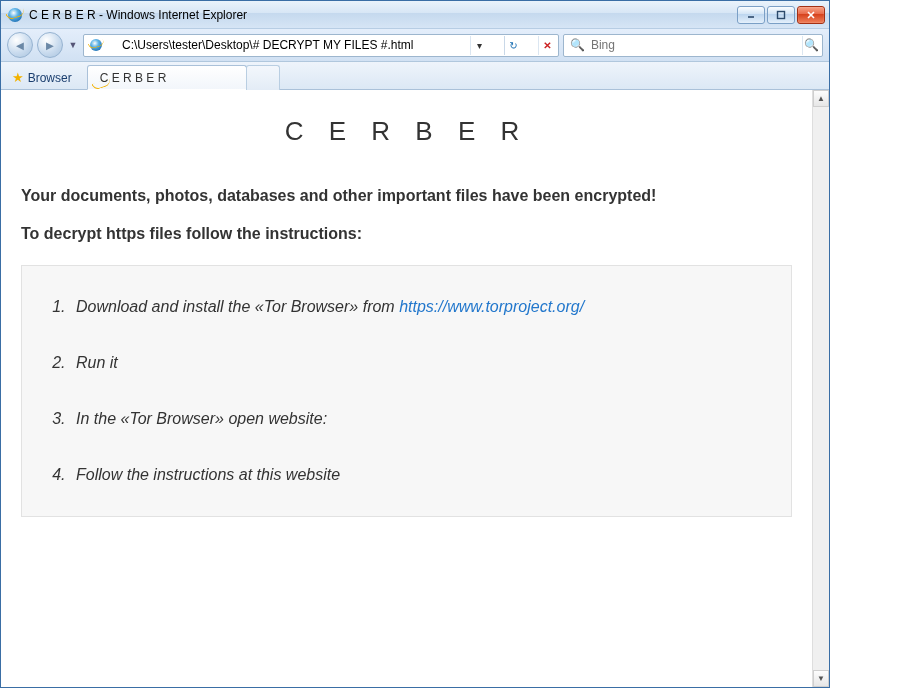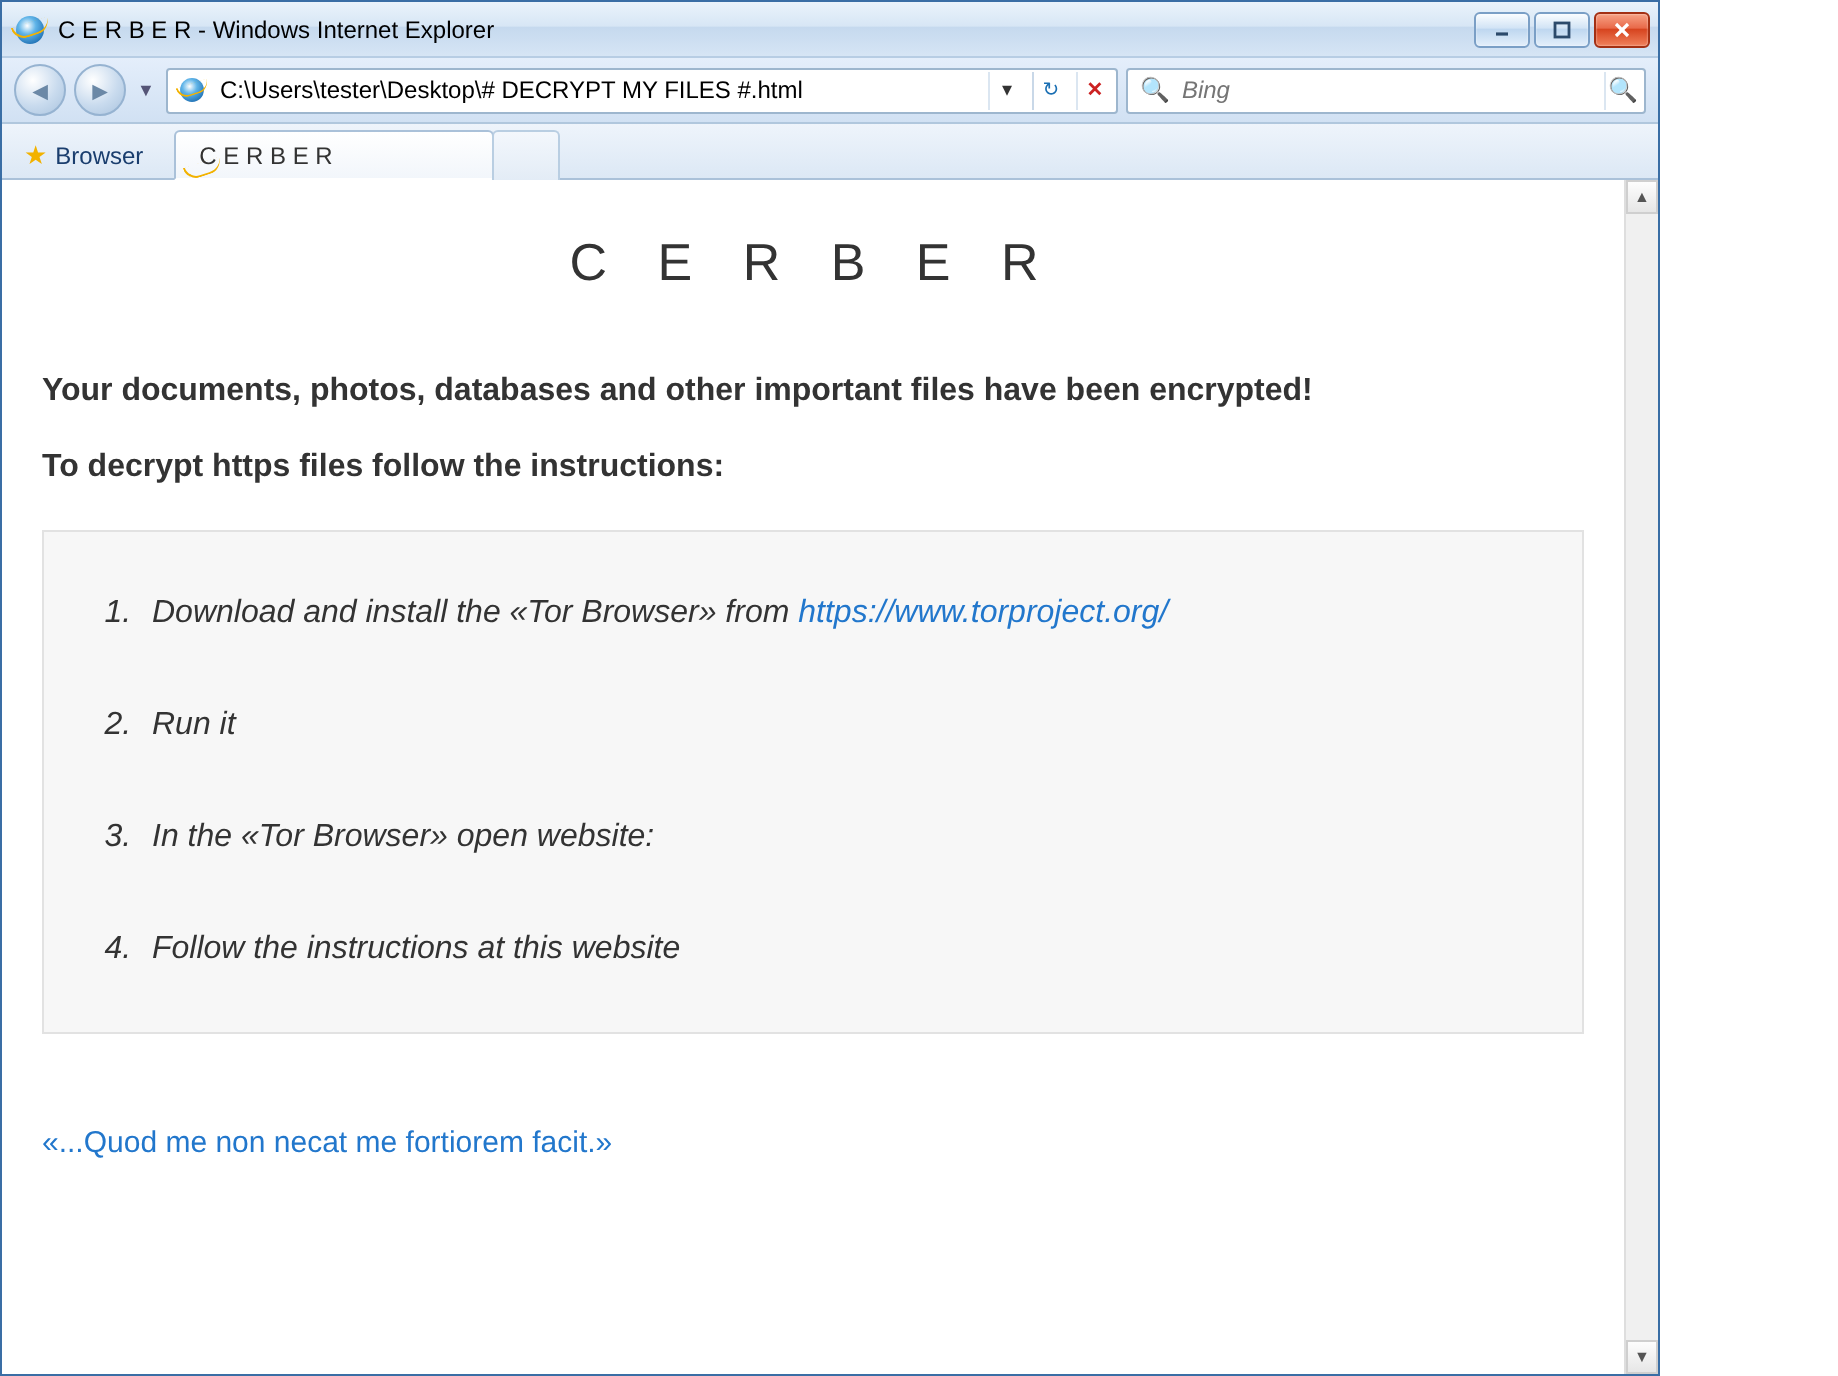--- a/index.html
+++ b/index.html
@@ -67,7 +67,7 @@
     border-radius:2px;
     display:flex; align-items:center;
     padding:0 2px 0 4px;
-    gap:4px;
+    gap:16px;
   }
   .address .ico { width:16px;height:16px; display:flex;align-items:center;justify-content:center;}
   .address input {

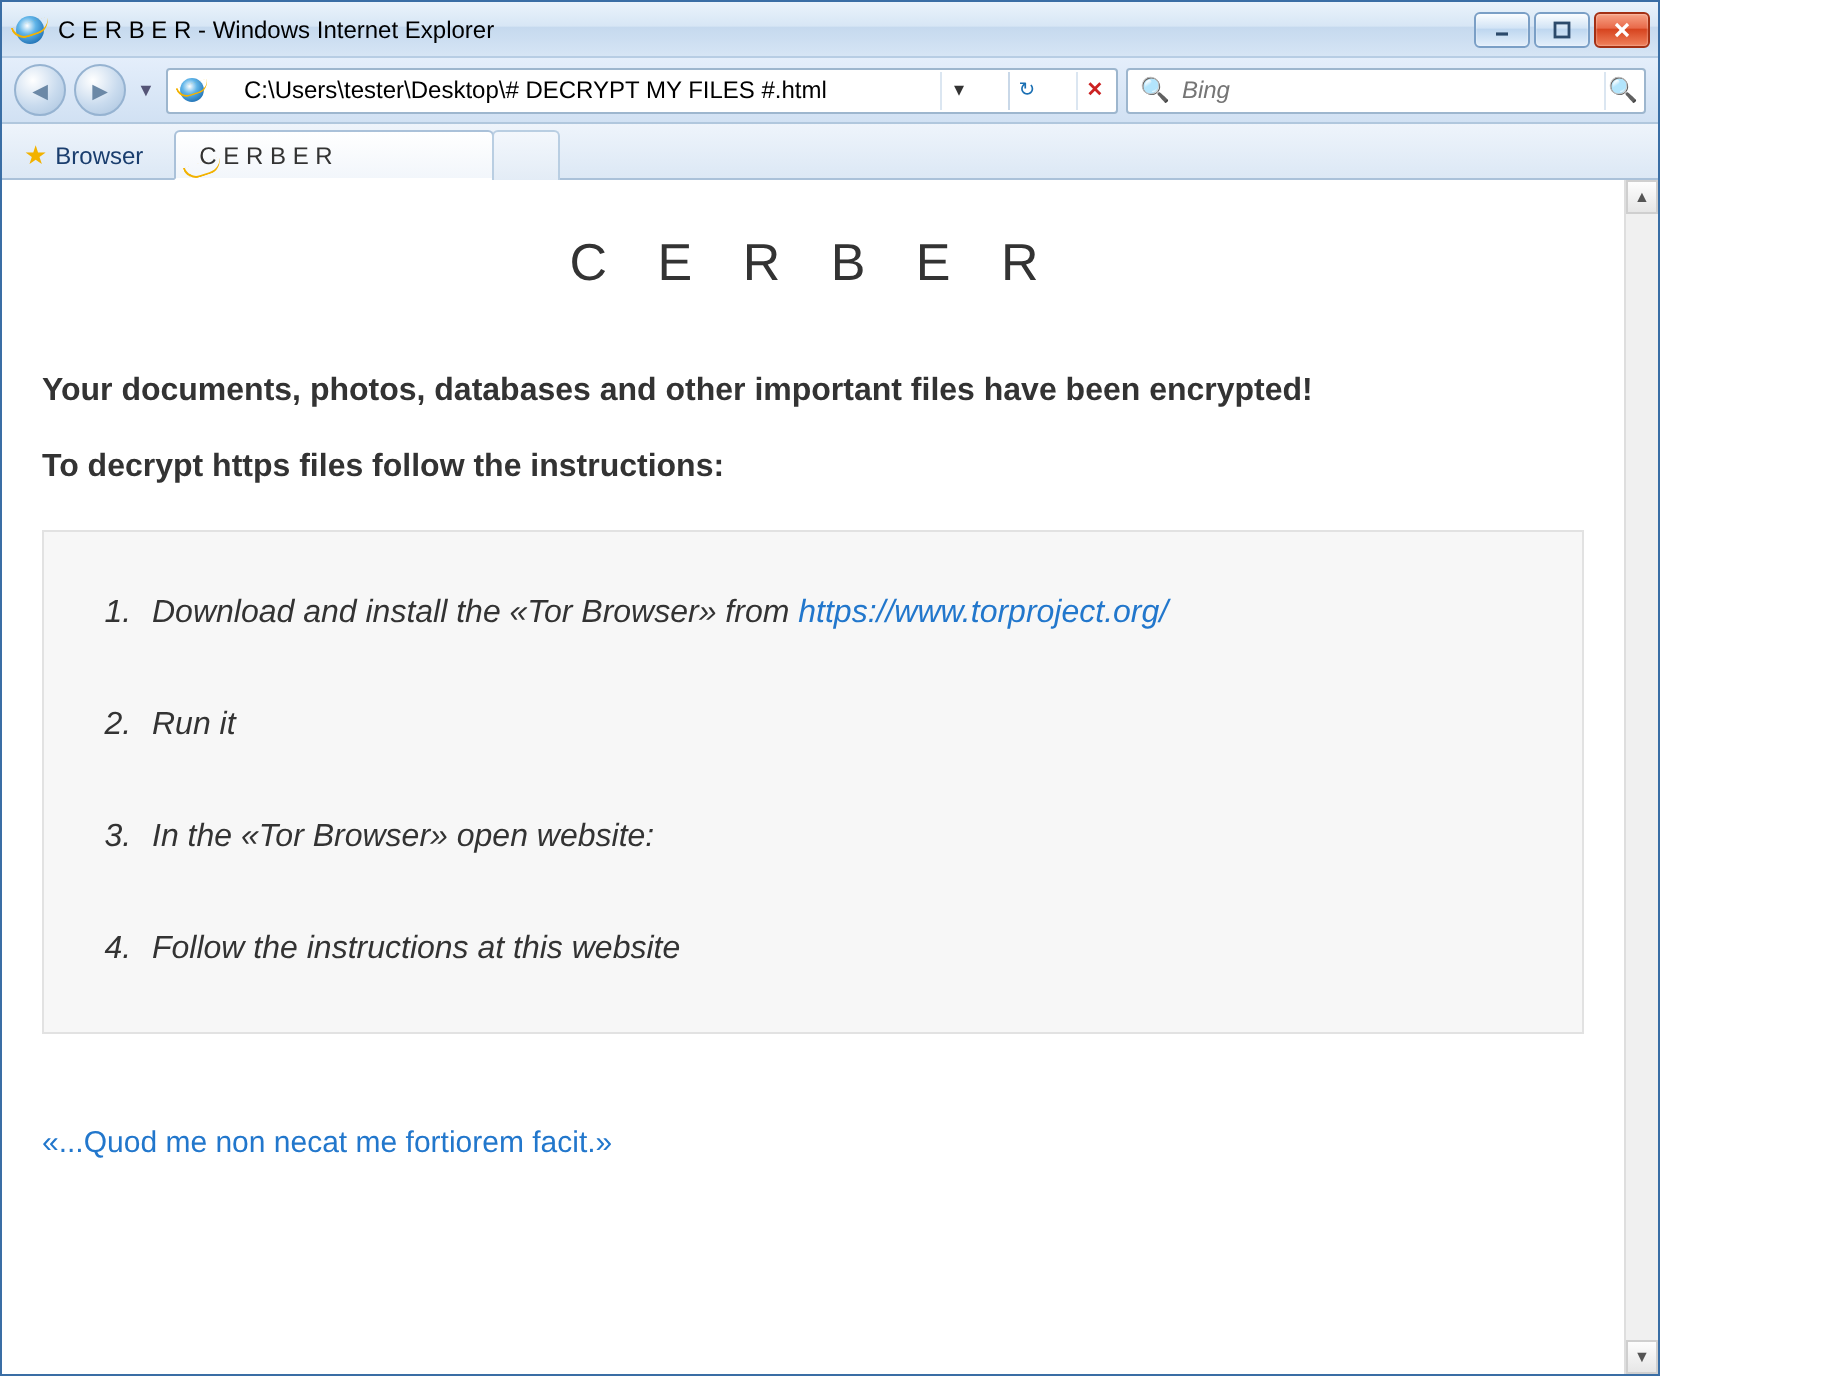--- a/index.html
+++ b/index.html
@@ -88,7 +88,7 @@
     display:flex; align-items:center; padding:0 2px 0 6px; gap:4px;
   }
   .search .mag { color:#888; font-size:12px; }
-  .search input { flex:1; border:none; outline:none; font-size:12px; font-style:italic; color:#000000; }
+  .search input { flex:1; border:none; outline:none; font-size:12px; color:#000000; }
   .search .go { width:18px; color:#1a6fb3; font-size:12px; display:flex;align-items:center;justify-content:center; border-left:1px solid #dbe6f1; height:19px;}
 
   

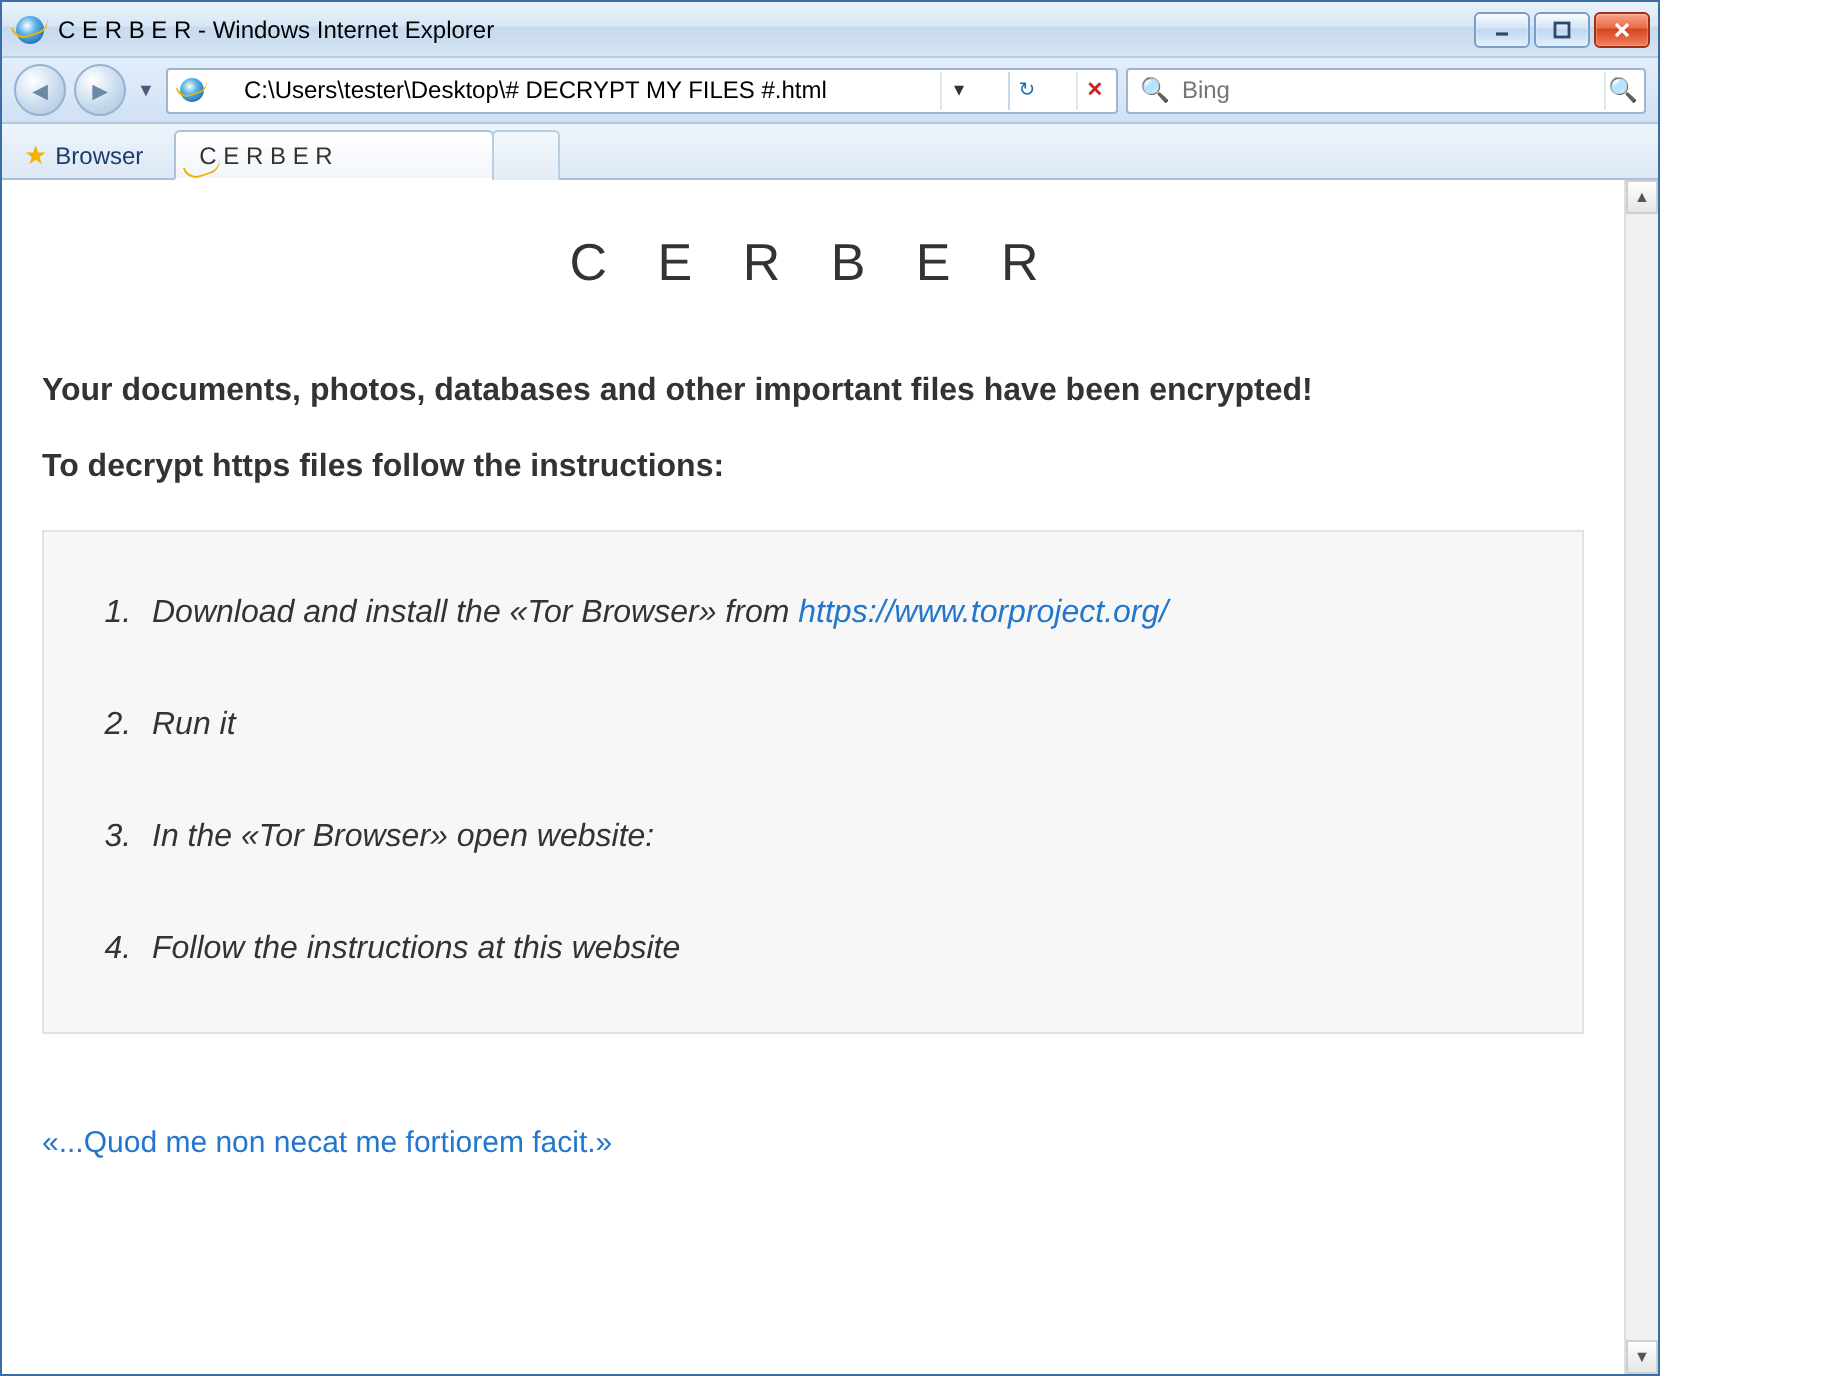--- a/index.html
+++ b/index.html
@@ -270,7 +270,6 @@
         </ol>
       </div>
 
-      <div class="foot">«...Quod me non necat me fortiorem facit.»</div>
     </div>
 
     <div class="scrollbar">

